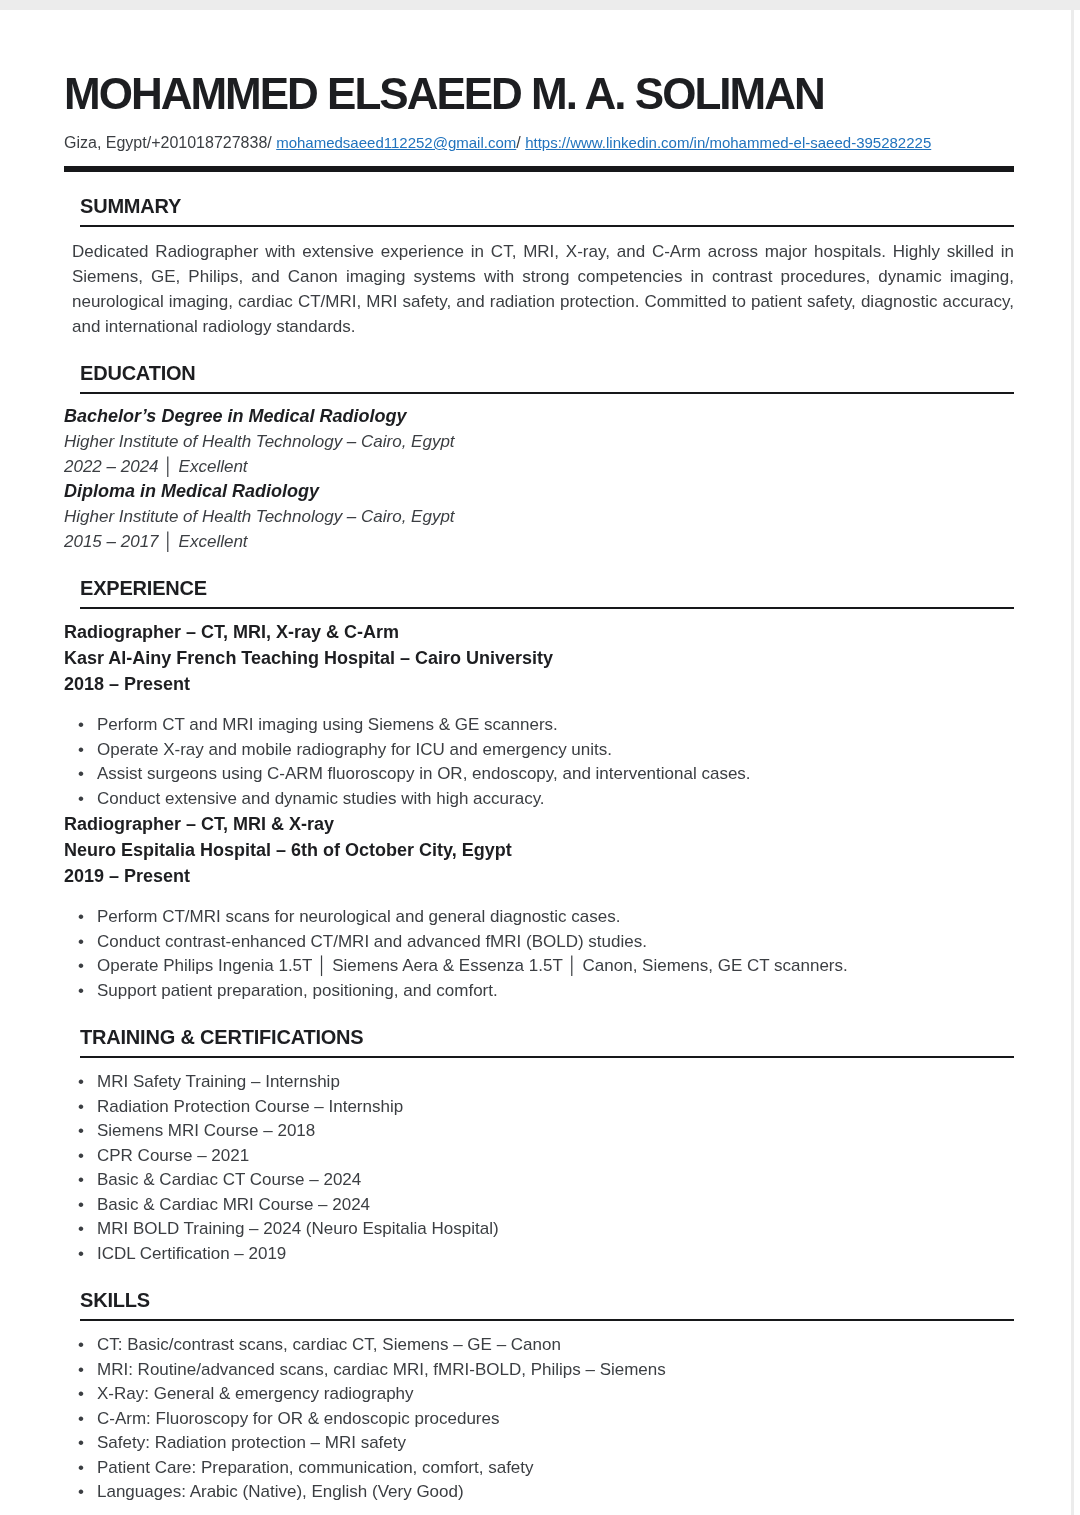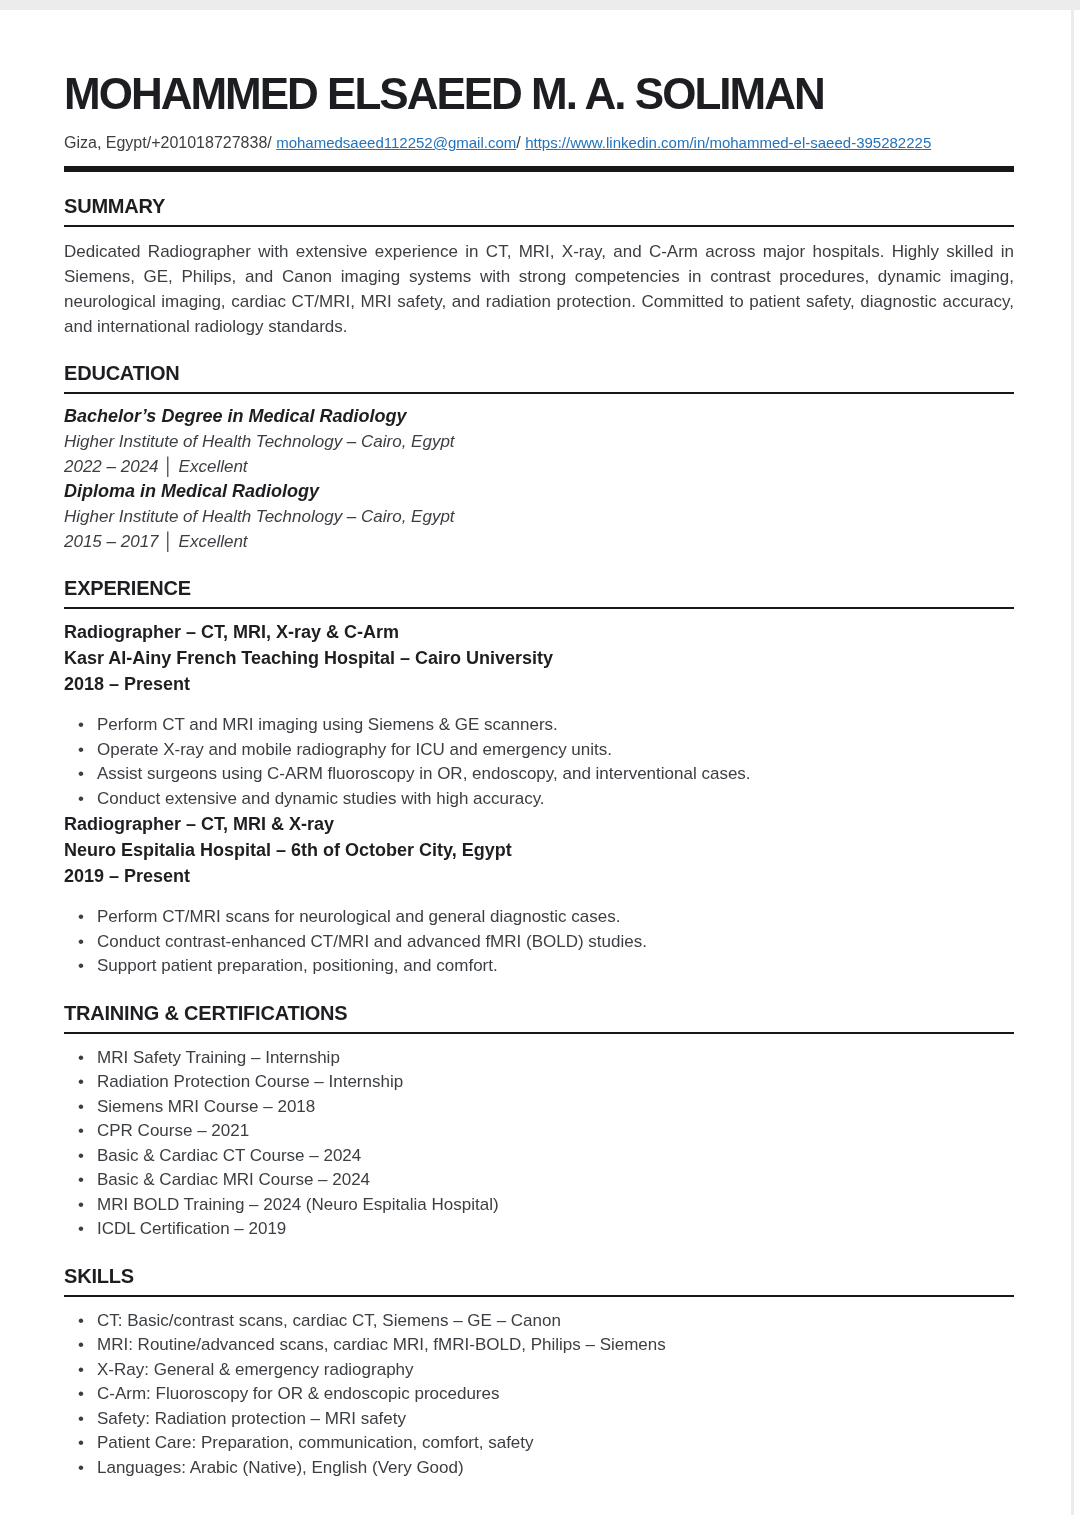--- a/index.html
+++ b/index.html
@@ -61,7 +61,7 @@
     background: var(--rule-black, #17181a);
   }
   h2.section-heading {
-    margin: 22px 0 0 0;
+    margin: 22px 0 0 16px;
     padding-bottom: 7px;
     font-size: 20px;
     line-height: 24px;

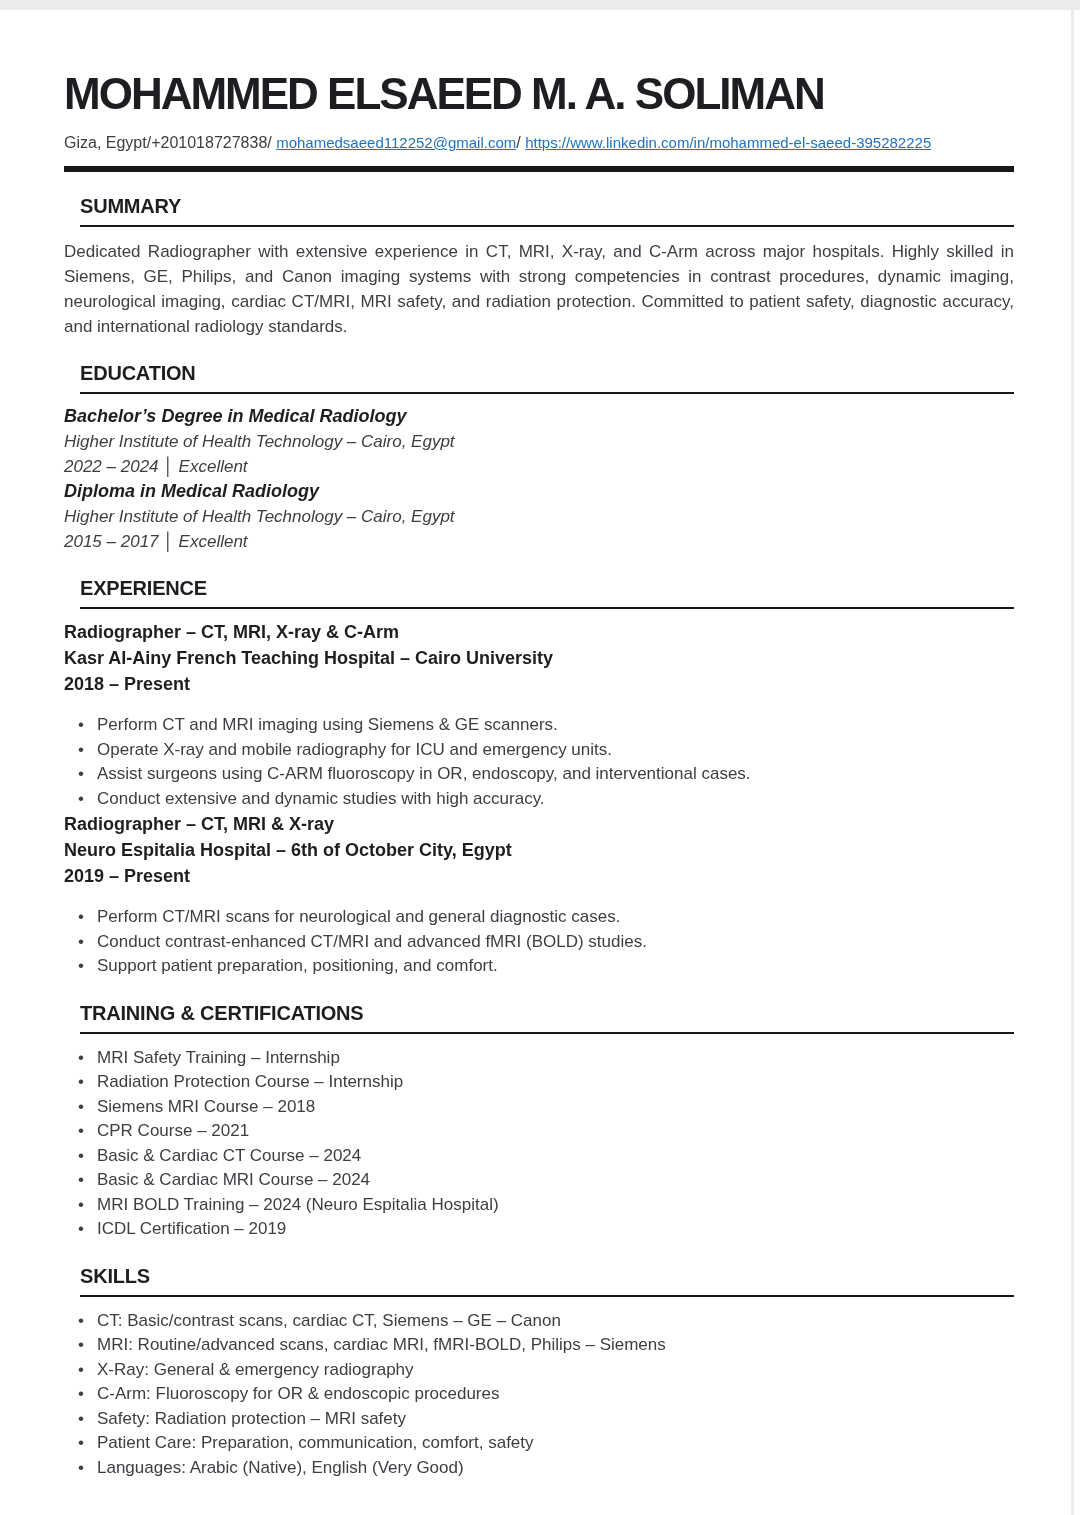--- a/index.html
+++ b/index.html
@@ -71,7 +71,7 @@
     border-bottom: 2px solid var(--rule-black, #2a2b2e);
   }
   .summary-text {
-    margin: 12px 0 0 0;
+    margin: 12px 0 0 8px;
     font-size: 17px;
     line-height: 25px;
     text-align: justify;

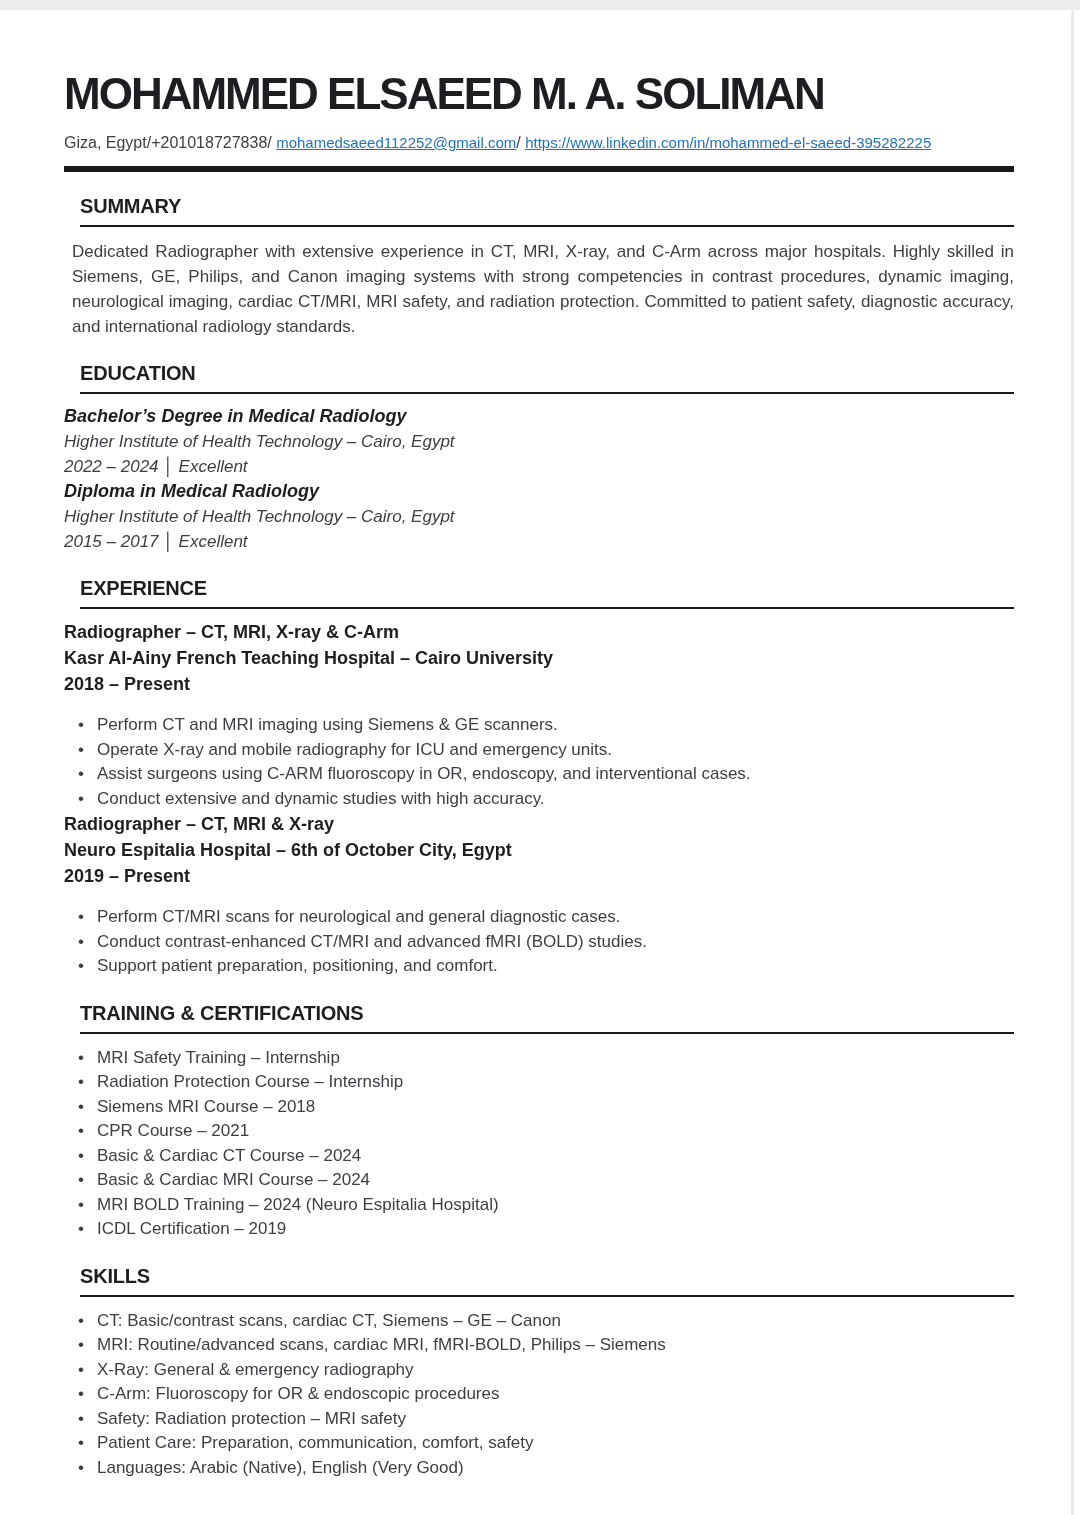--- a/index.html
+++ b/index.html
@@ -178,6 +178,7 @@
 
         <li>Perform CT/MRI scans for neurological and general diagnostic cases.</li>
             <li>Conduct contrast-enhanced CT/MRI and advanced fMRI (BOLD) studies.</li>
+            <li>Operate Philips Ingenia 1.5T │ Siemens Aera &amp; Essenza 1.5T │ Canon, Siemens, GE CT scanners.</li>
             <li>Support patient preparation, positioning, and comfort.</li>
           </ul>
       </div>

